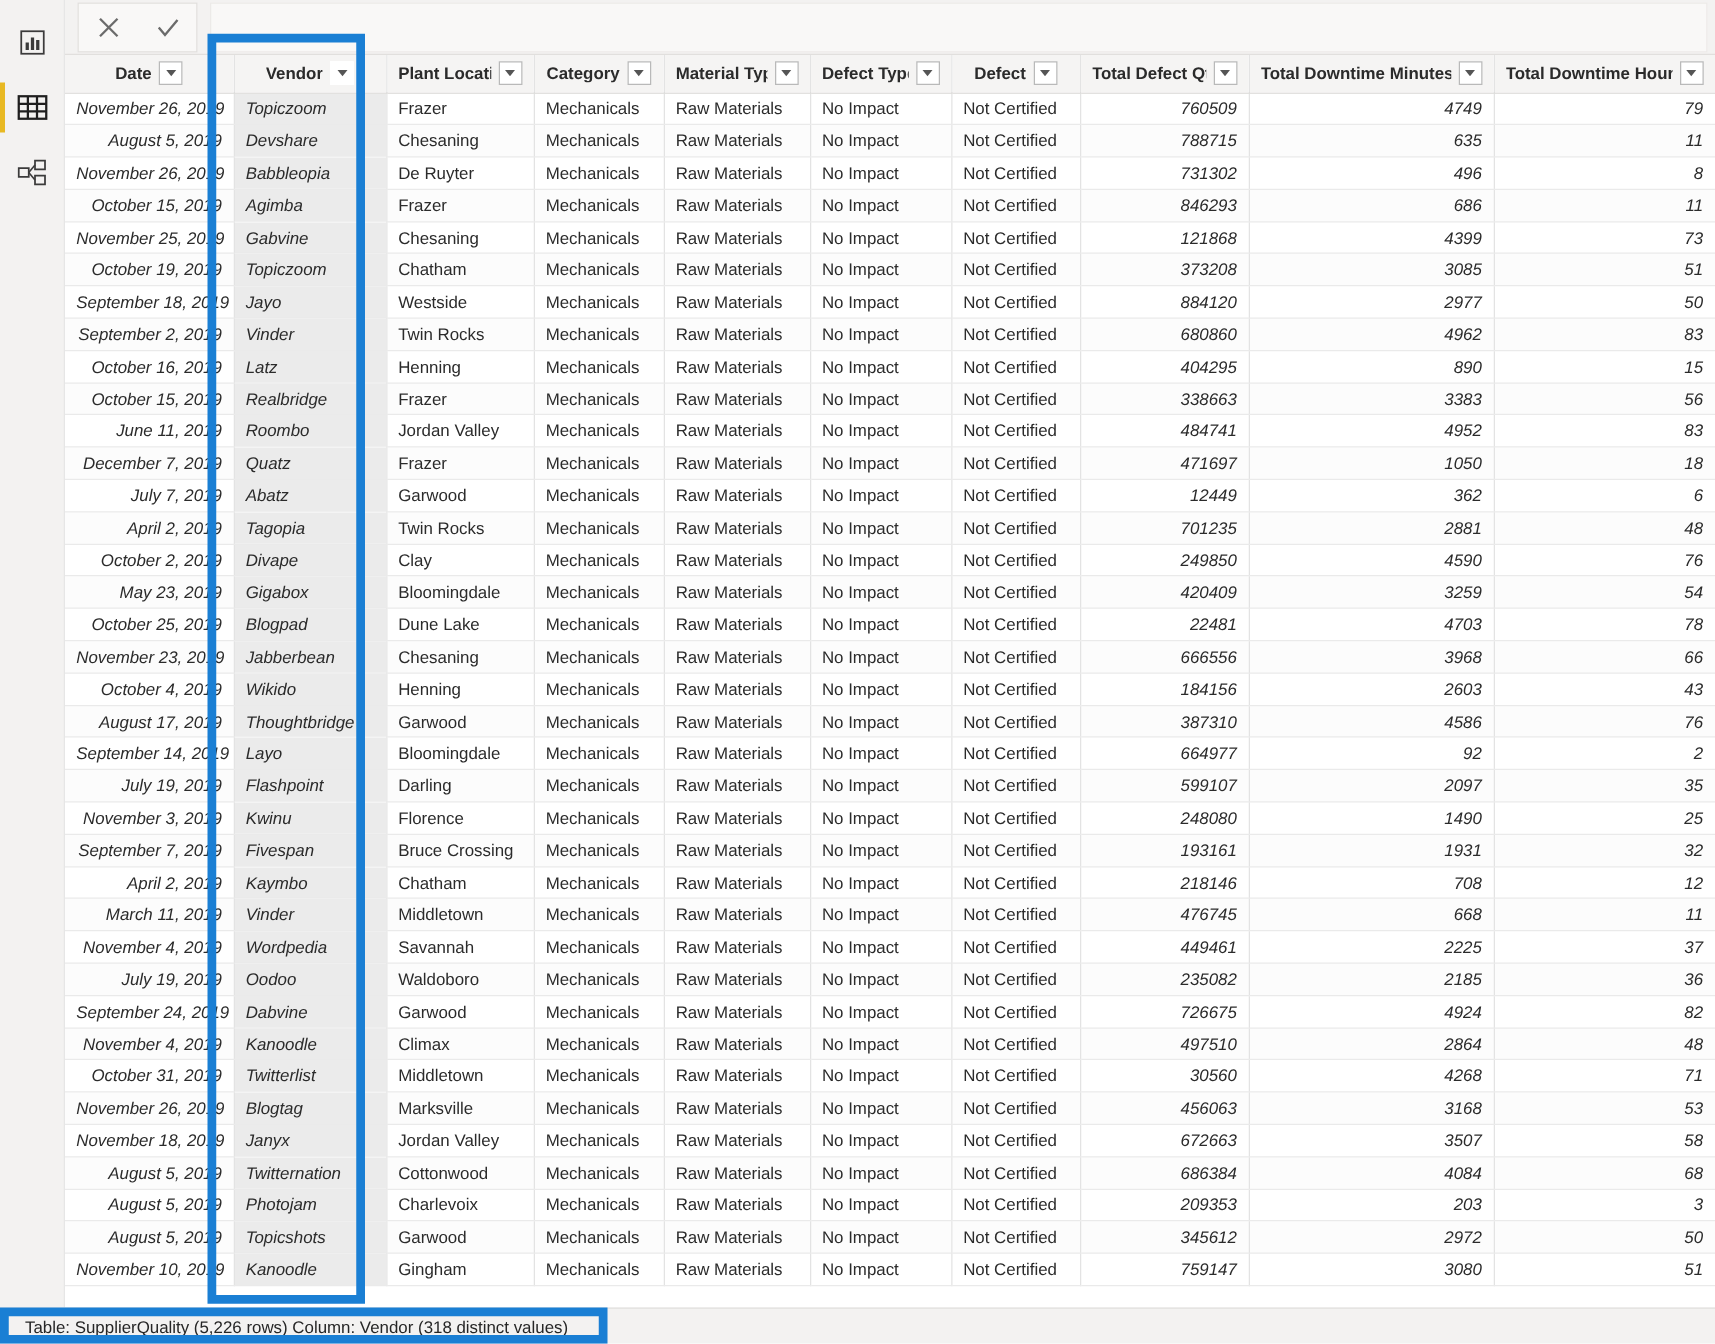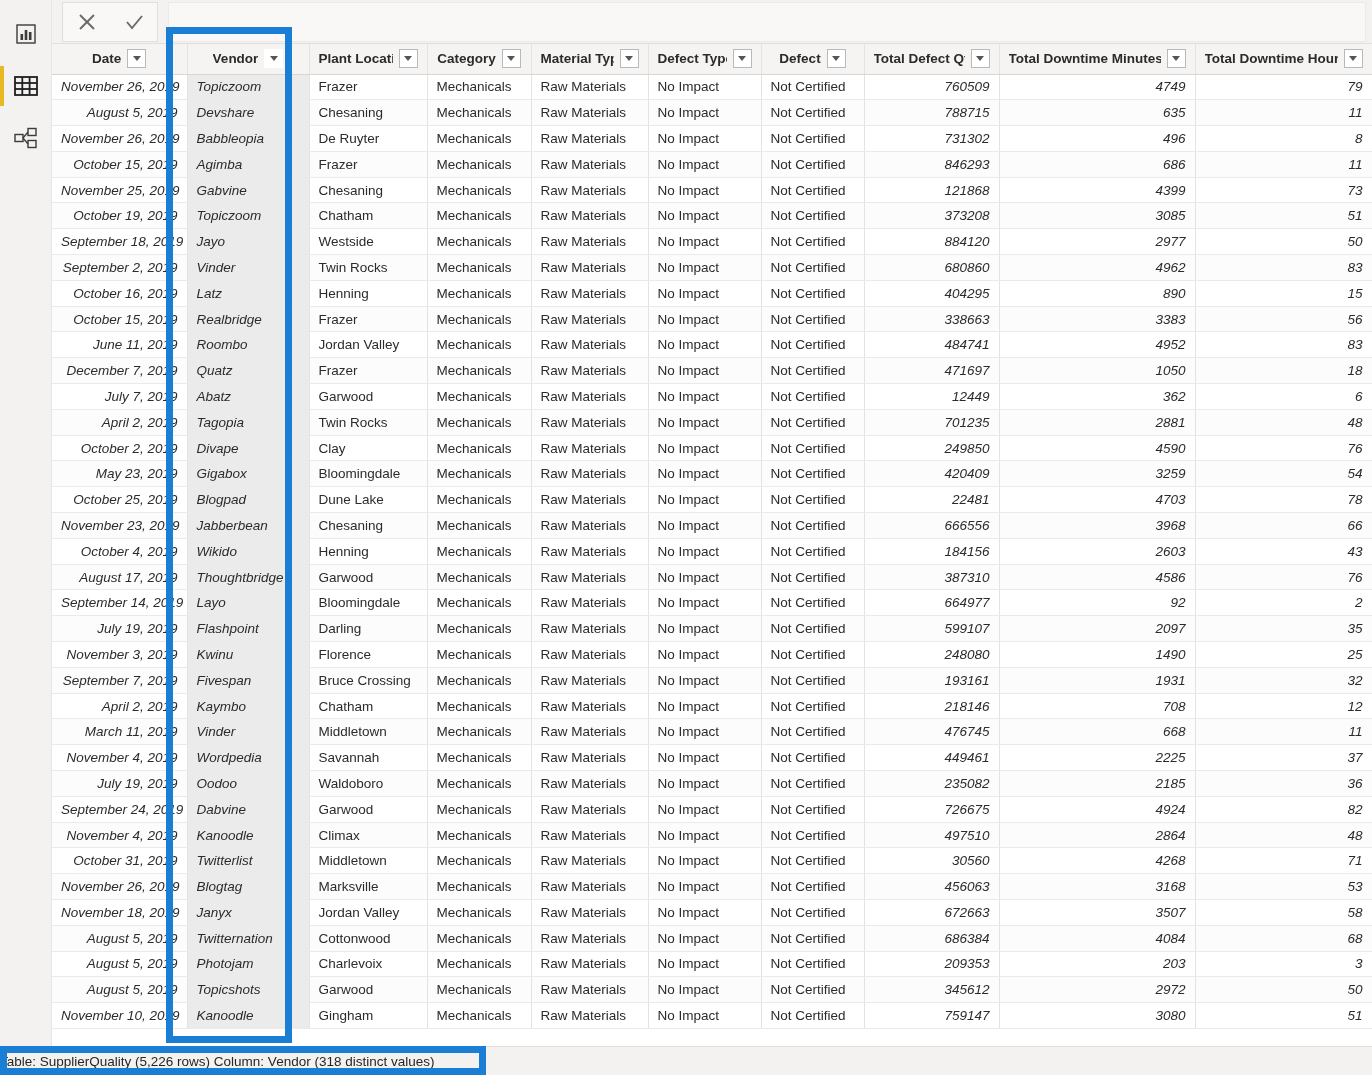--- a/index.html
+++ b/index.html
@@ -176,7 +176,7 @@
     align-items: center;
     font-size: 13.5px;
     color: #262626;
-    padding-left: 0;
+    padding-left: 20px;
   }
 </style>
 </head>

